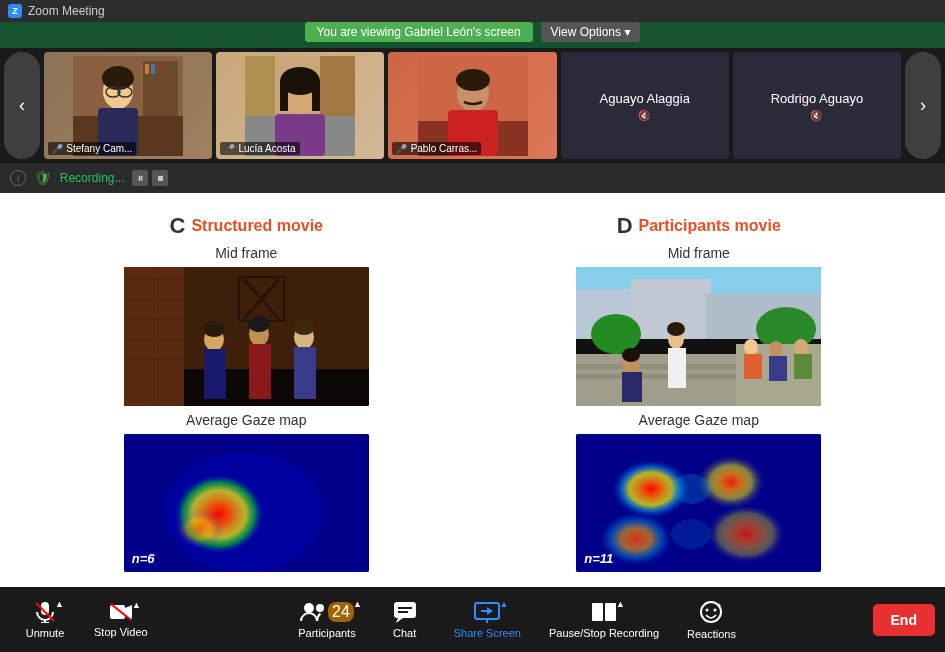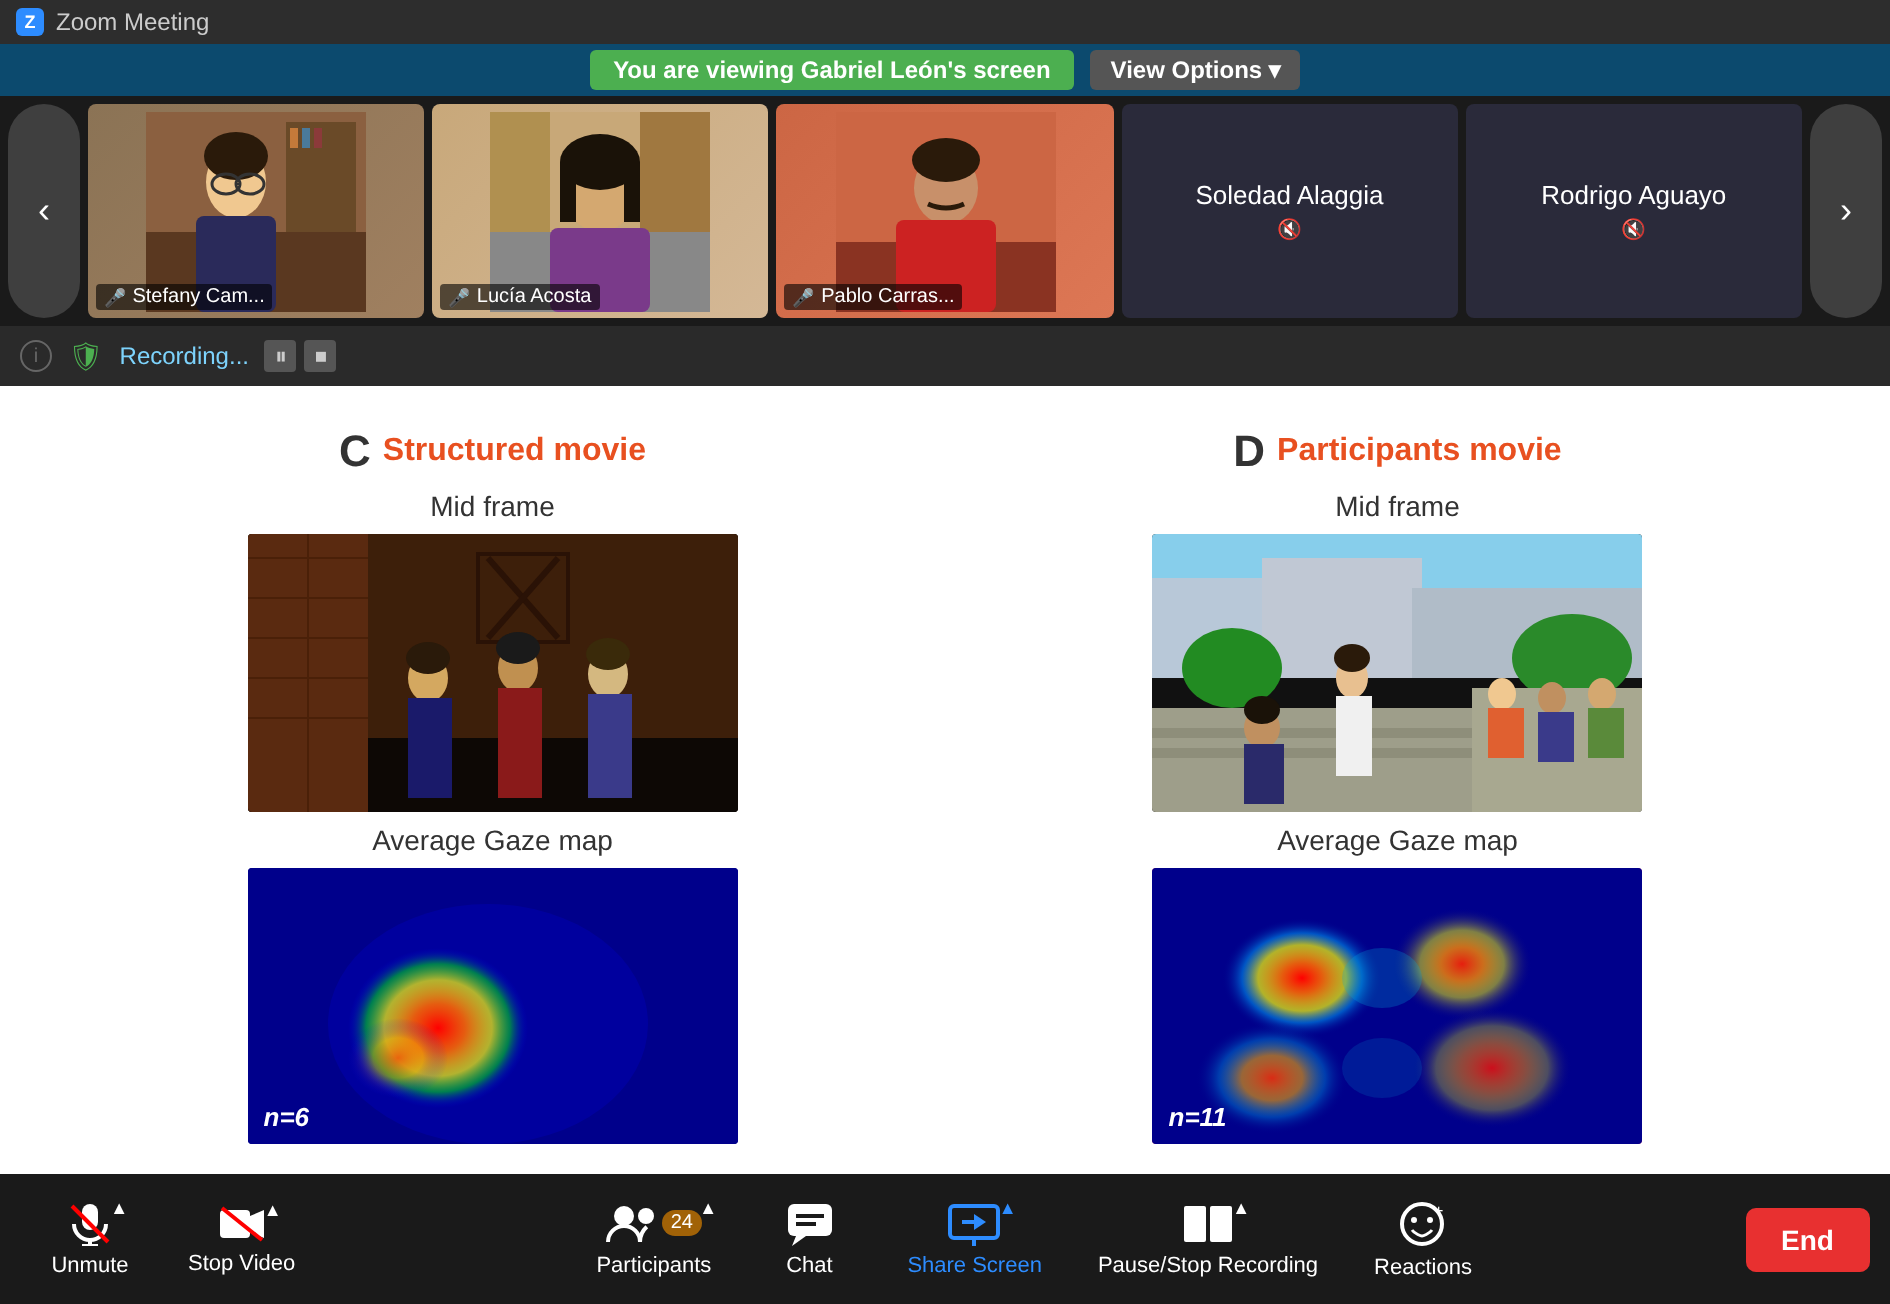--- a/index.html
+++ b/index.html
@@ -38,13 +38,12 @@
 
     
     #notification-bar {
-      background: #0c4a6e;
+      background: #14532d;
       height: 26px;
       display: flex;
-      align-items: center;
+      align-items: flex-start;
       justify-content: center;
       gap: 8px;
-      font-weight: bold;
     }
     #screen-share-notice {
       background: #4CAF50;

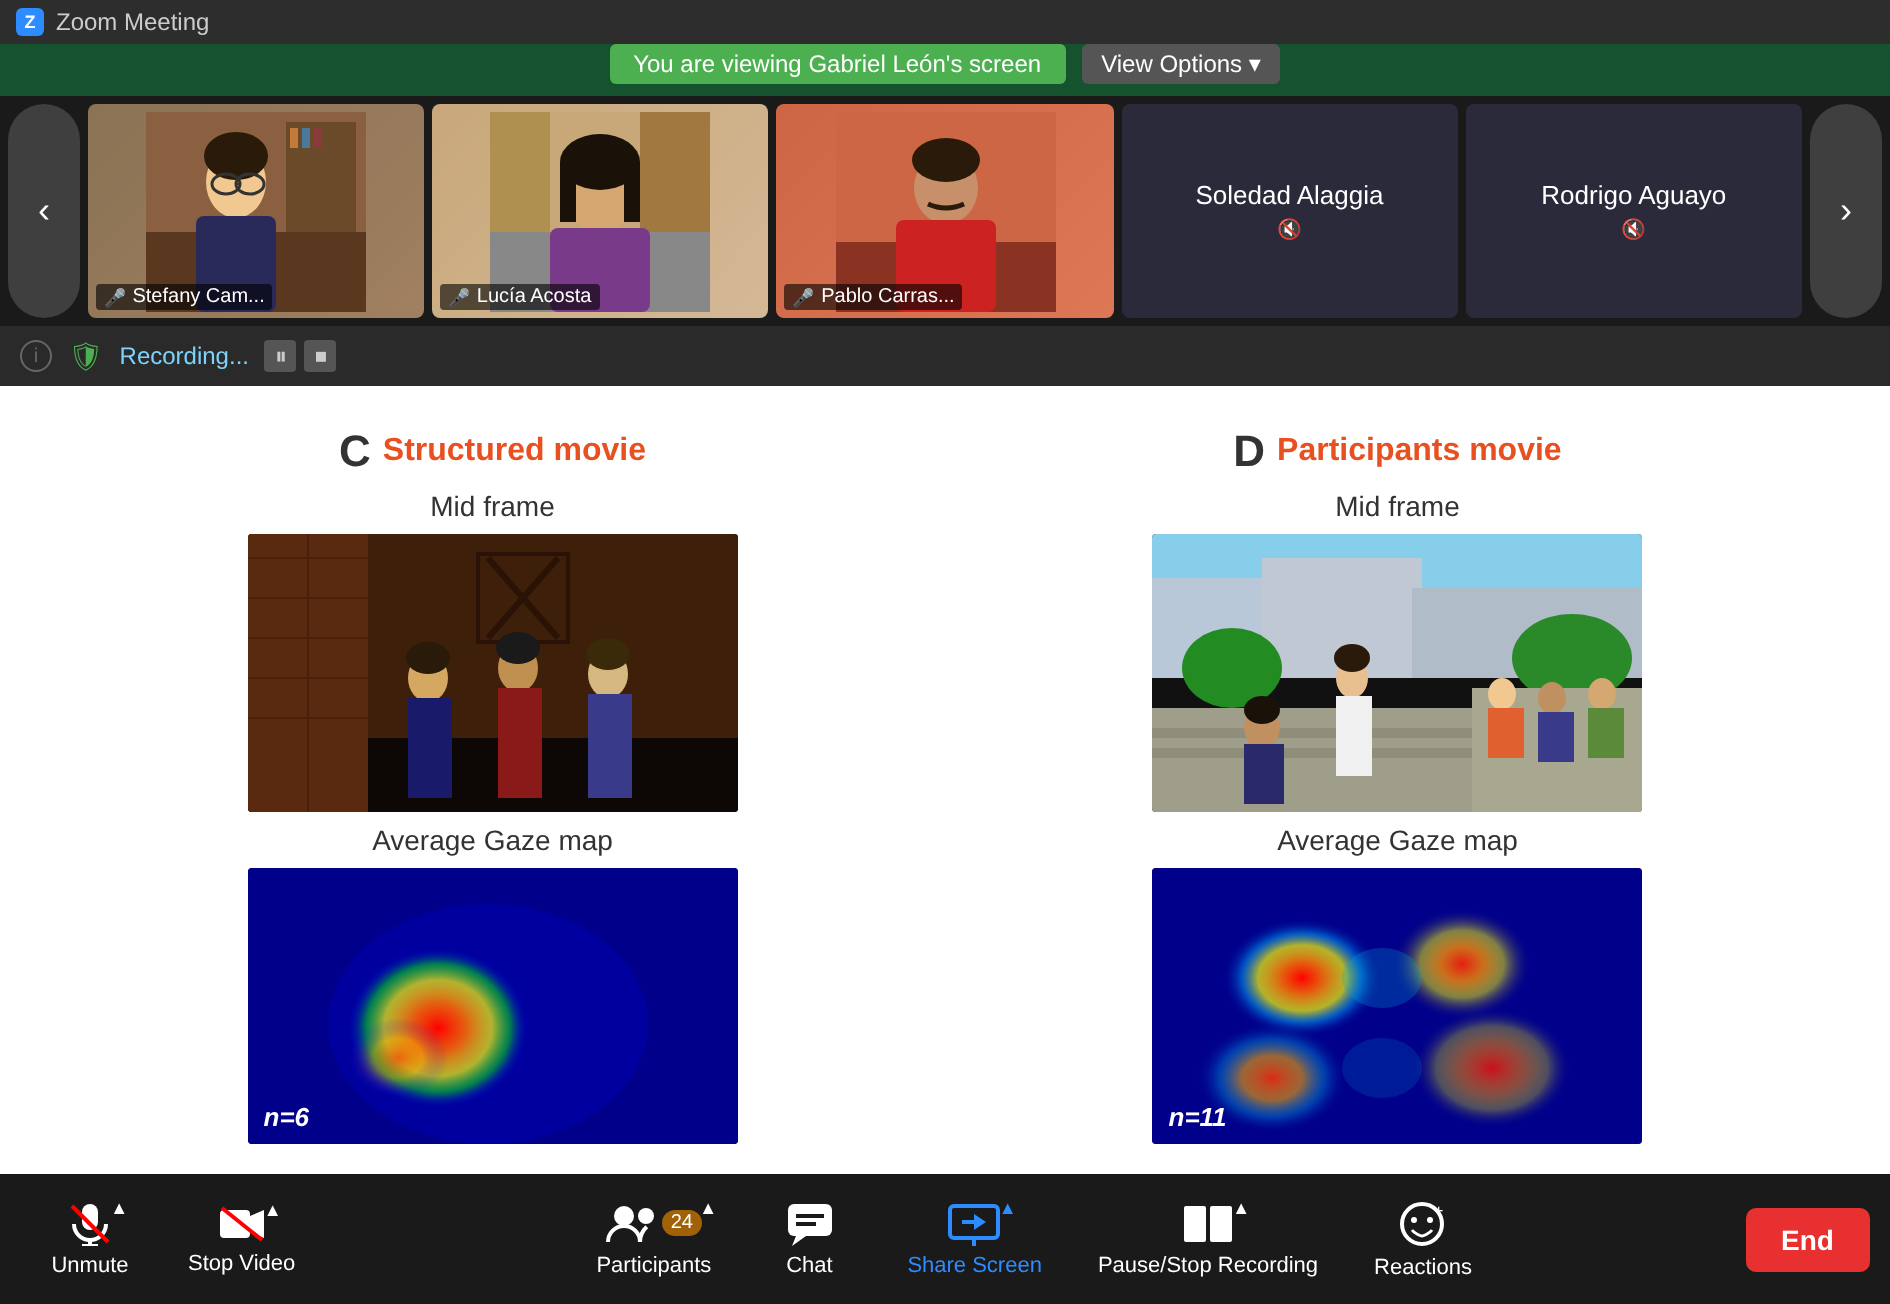--- a/index.html
+++ b/index.html
@@ -443,7 +443,7 @@
     </div>
 
     <div class="name-only-participant">
-      <span>Soledad Alaggia</span>
+      <span>Aguayo Alaggia</span>
       <span class="muted-icon">🔇</span>
     </div>
 

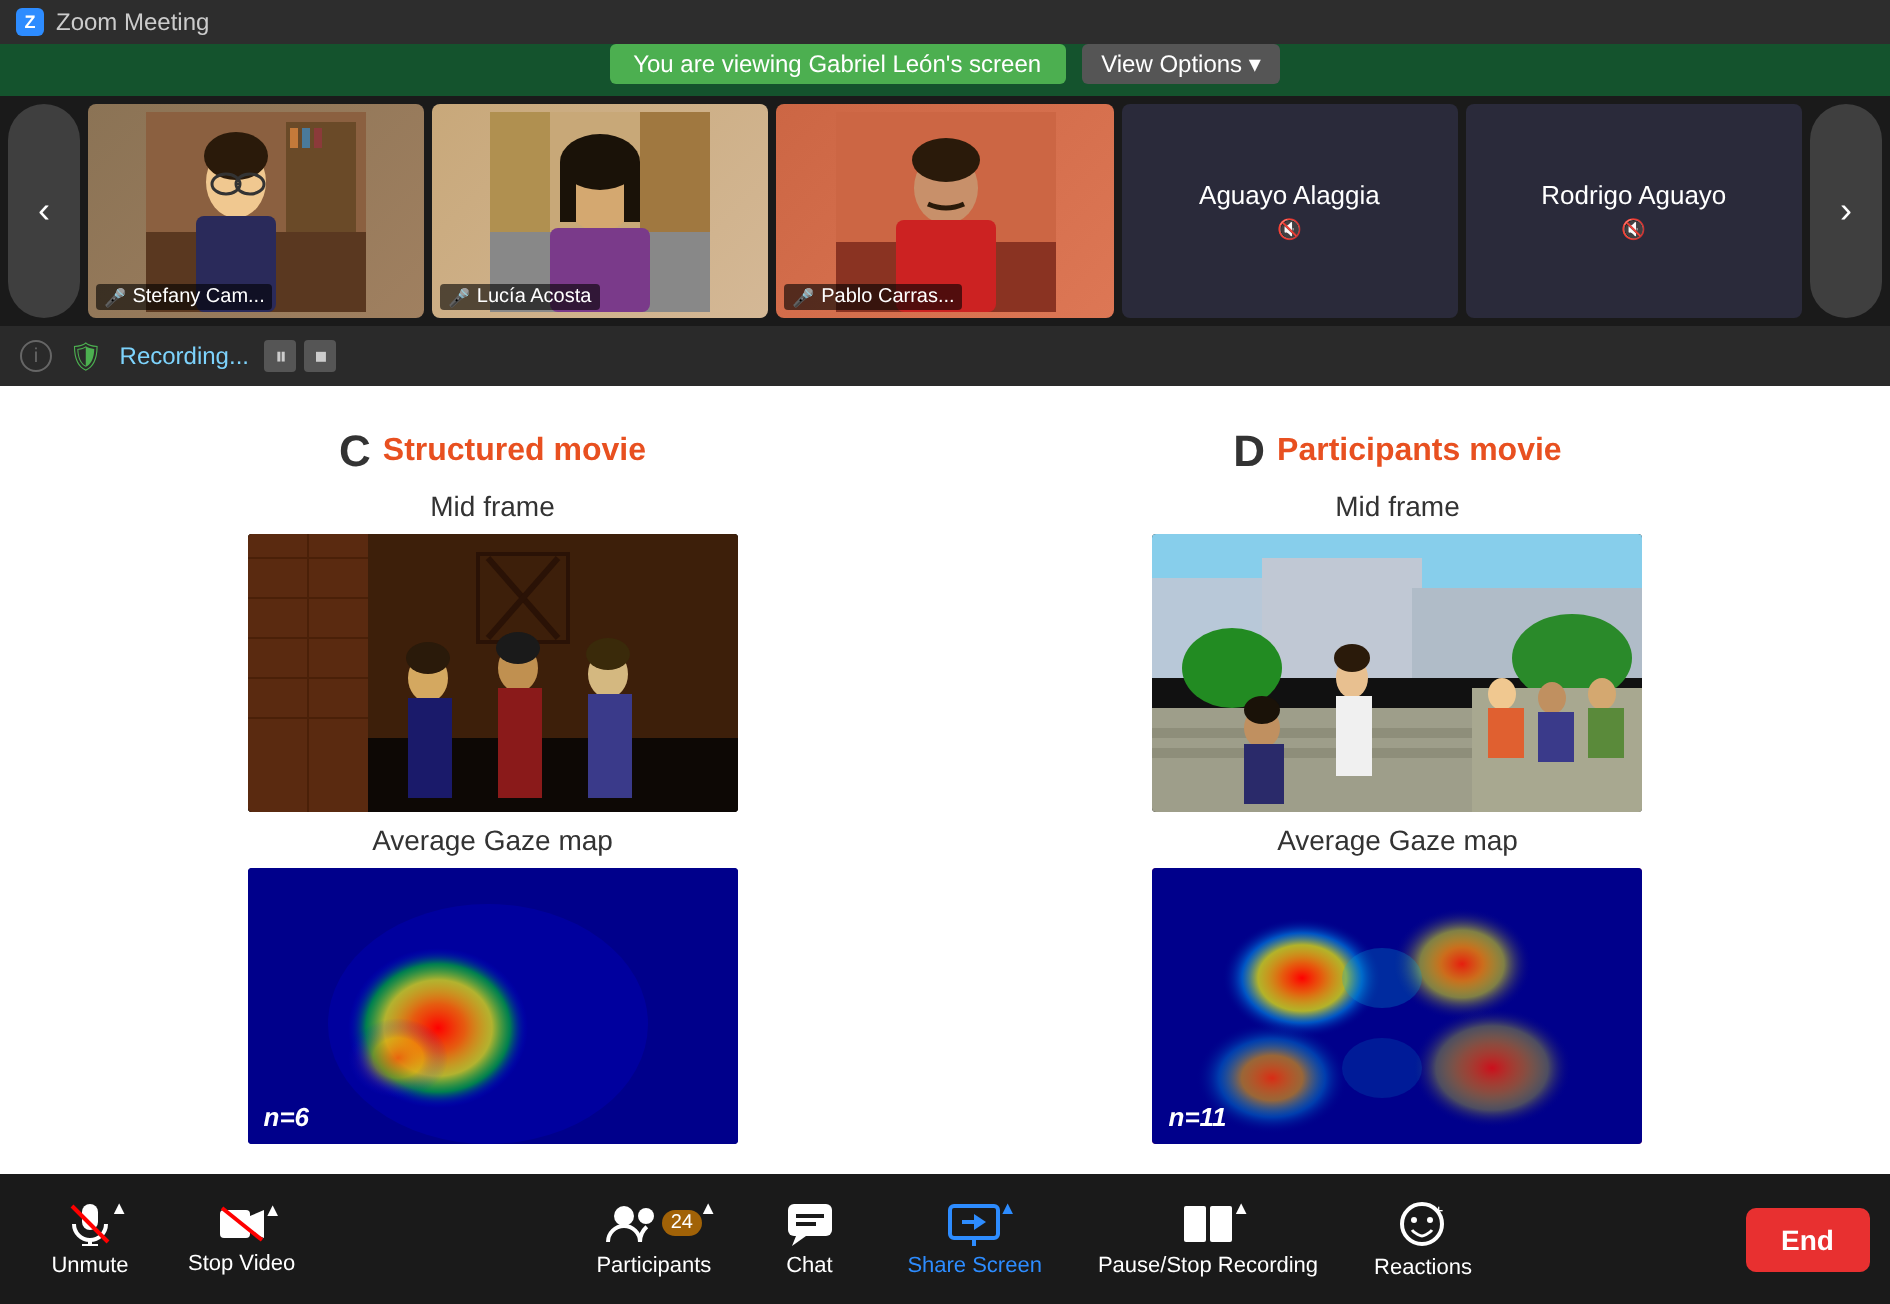--- a/index.html
+++ b/index.html
@@ -171,7 +171,7 @@
       font-size: 14px;
     }
     #recording-bar .recording-text {
-      color: #7dd3fc;
+      color: #22c55e;
     }
     #recording-bar .rec-controls {
       display: flex;

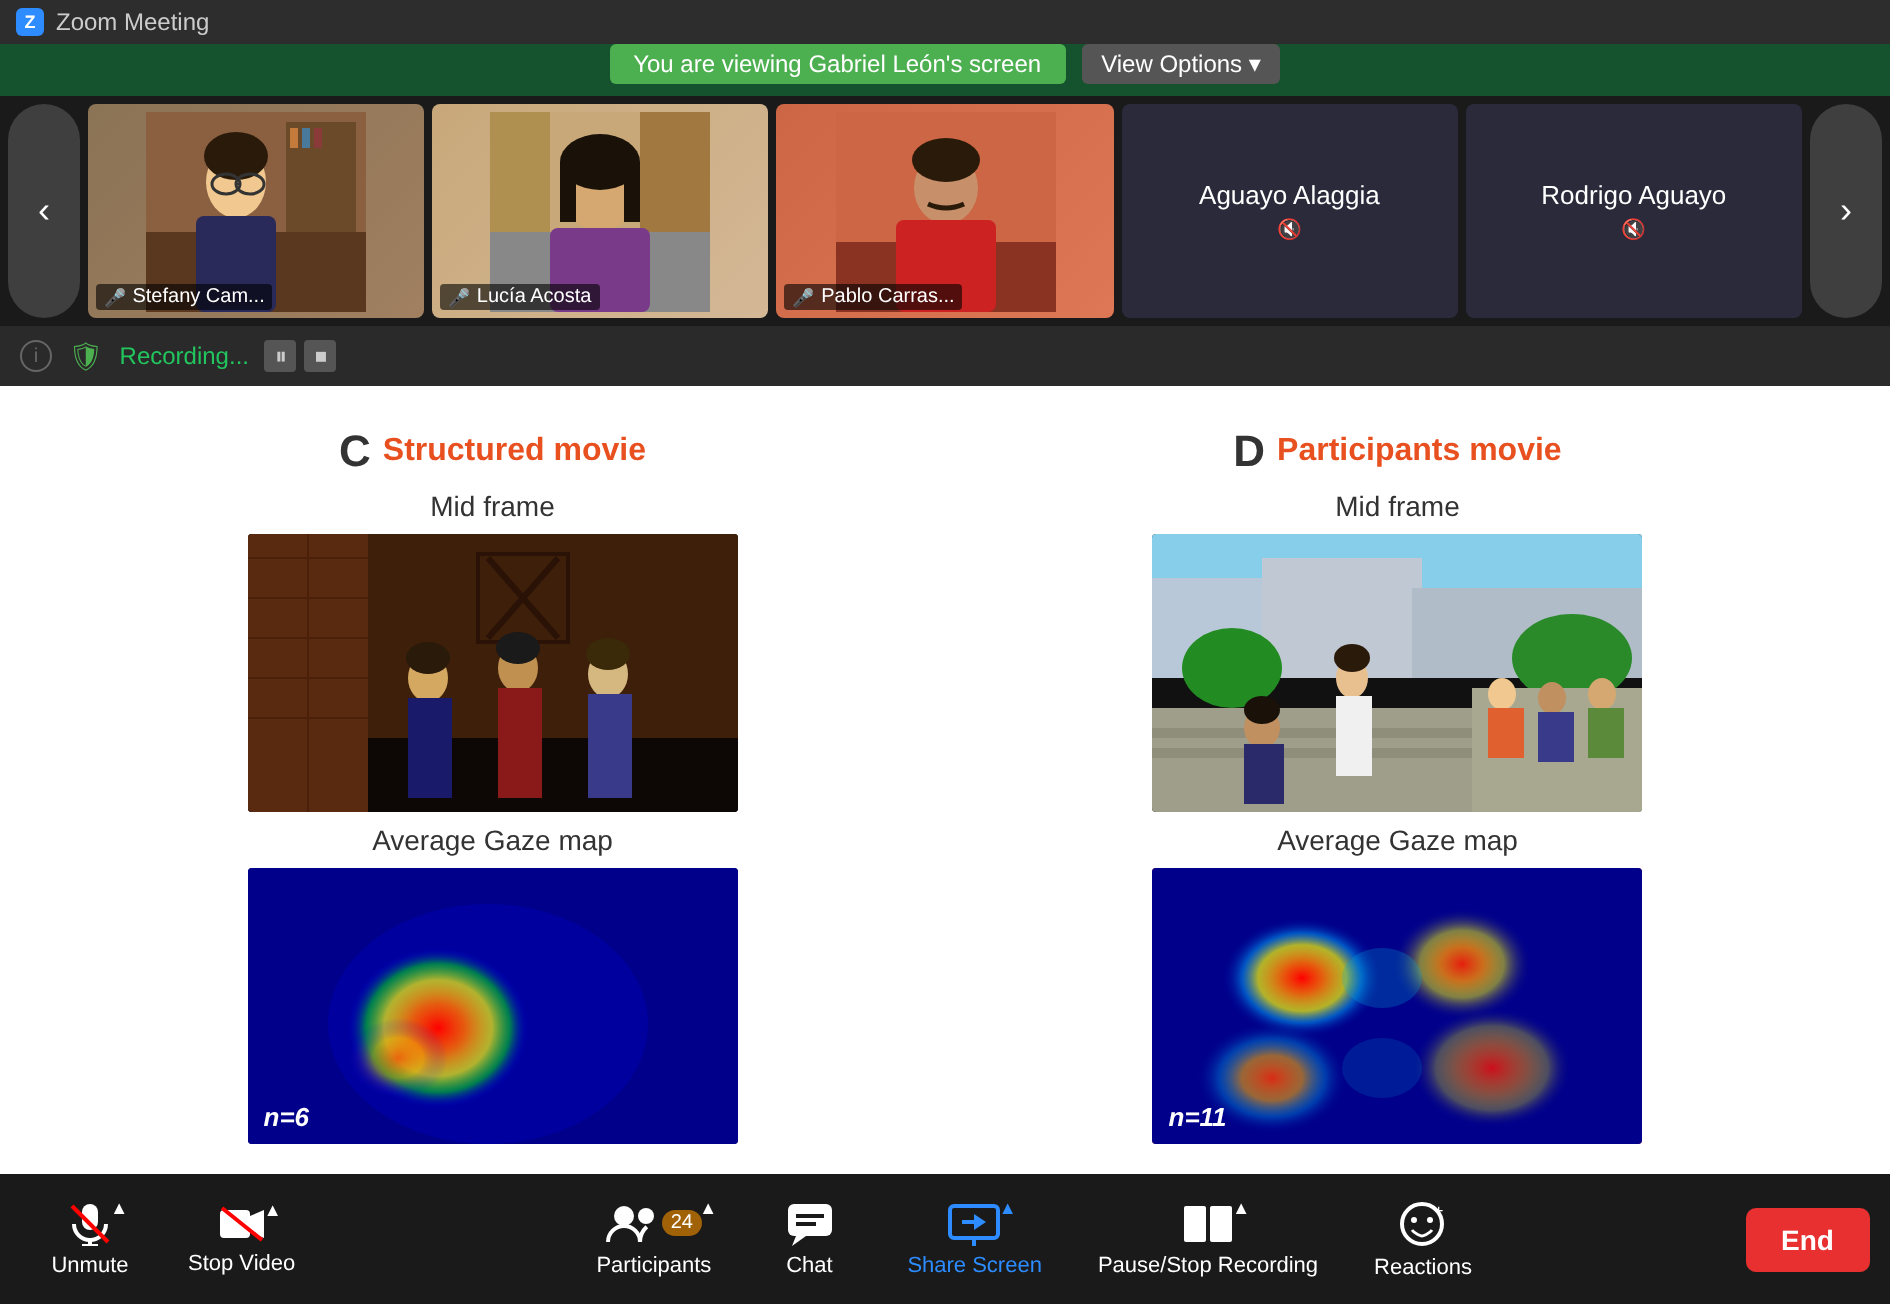--- a/index.html
+++ b/index.html
@@ -680,7 +680,7 @@
             <circle cx="20" cy="7" r="4" fill="white"></circle>
             <path d="M17 20c0-3 1.3-5.7 3.4-7.6" stroke="white" stroke-width="2" fill="none"></path>
           </svg>
-          <span style="font-size:10px;background:#a16207;border-radius:8px;padding:1px 4px;margin-left:2px;">24</span>
+          <span style="font-size:16px;background:#a16207;border-radius:8px;padding:1px 4px;margin-left:2px;">24</span>
           <span class="caret">▲</span>
         </div>
         <span>Participants</span>

